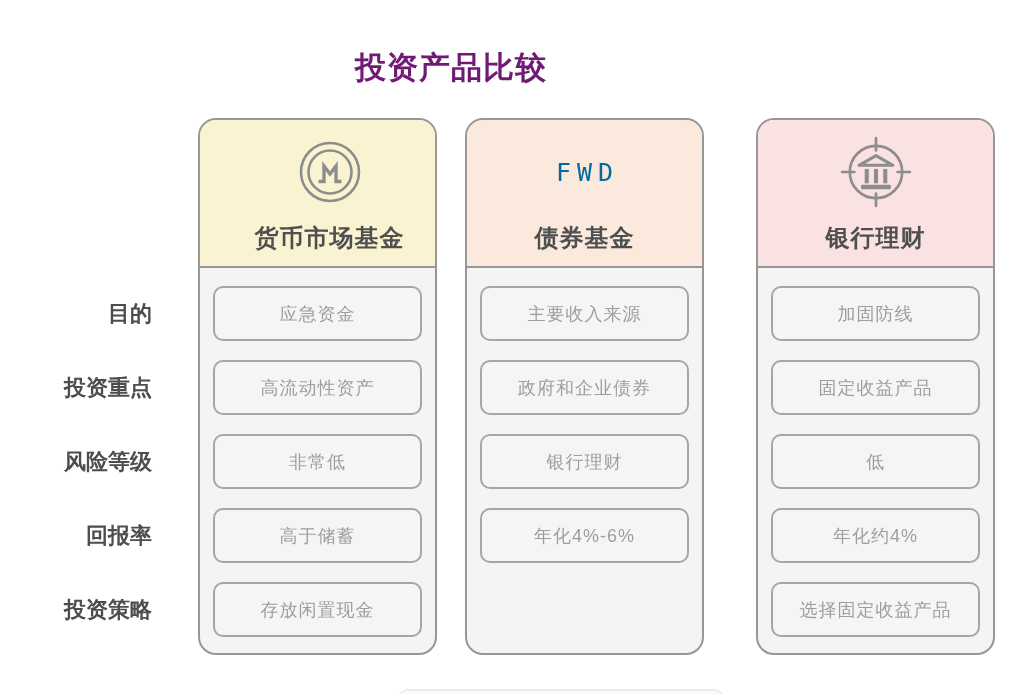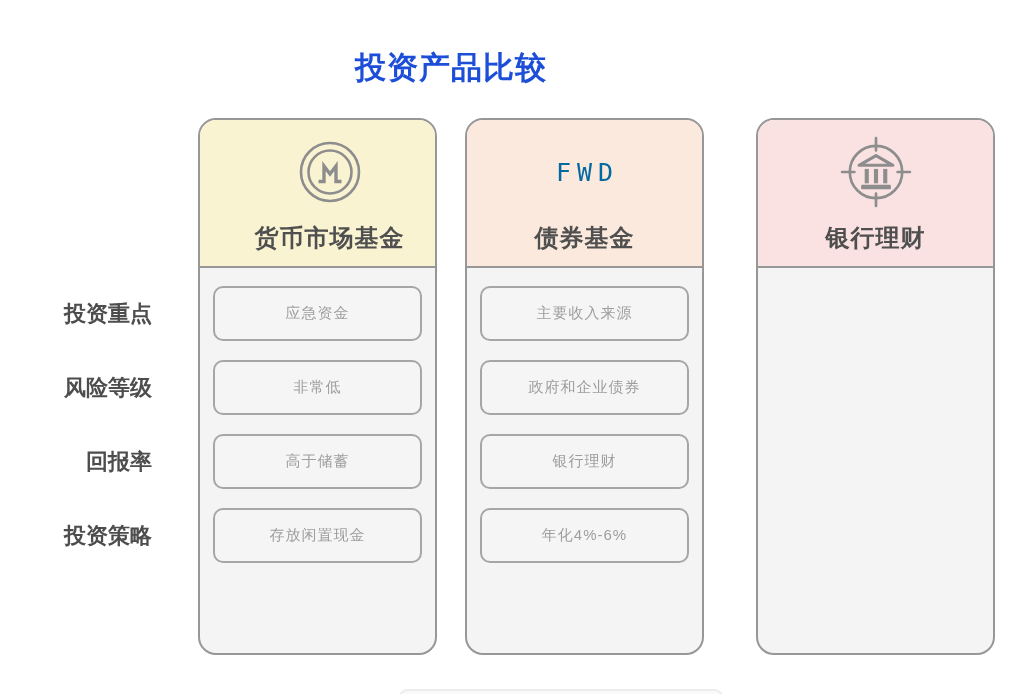--- a/index.html
+++ b/index.html
@@ -10,7 +10,7 @@
   }
   .title{
     position:absolute;left:291px;top:49px;width:320px;
-    text-align:center;font-size:31px;font-weight:bold;color:#1d4ed8;
+    text-align:center;font-size:31px;font-weight:bold;color:#701a75;
     letter-spacing:1px;line-height:38px;
   }
   

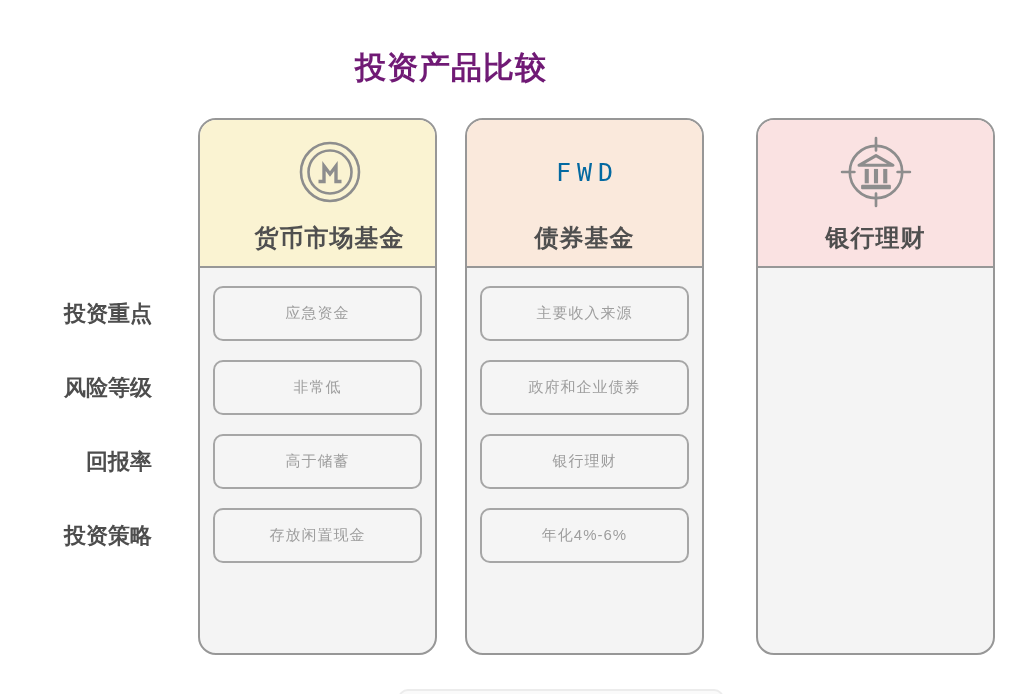--- a/index.html
+++ b/index.html
@@ -75,6 +75,7 @@
 <div class="title">投资产品比较</div>
 
 <div class="row-labels">
+  <div class="row-label">目的</div>
   <div class="row-label">投资重点</div>
   <div class="row-label">风险等级</div>
   <div class="row-label">回报率</div>

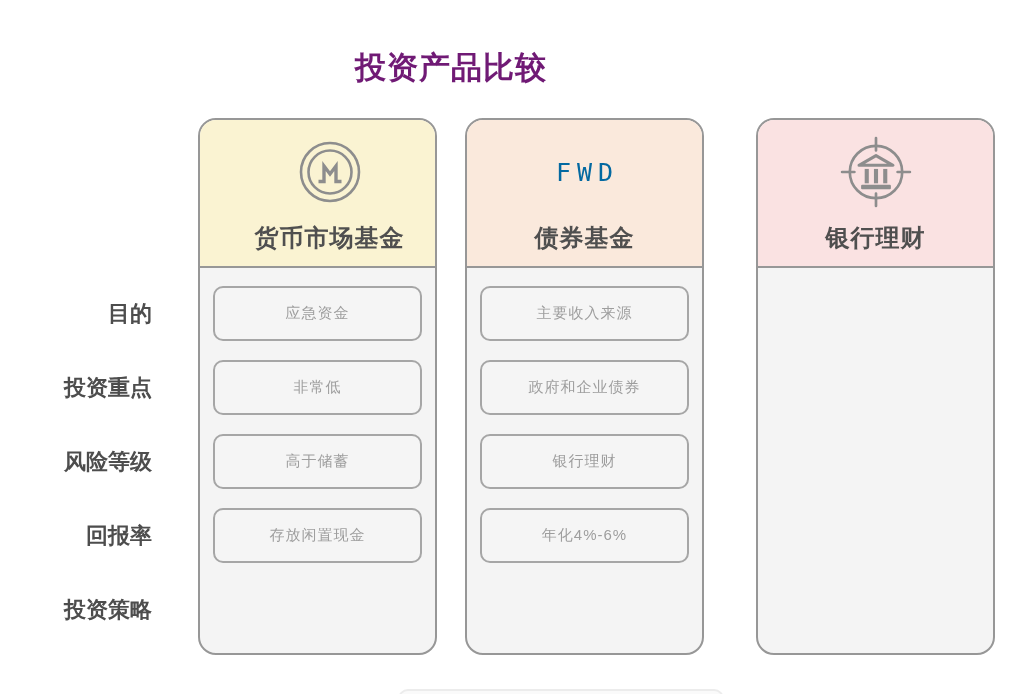--- a/index.html
+++ b/index.html
@@ -56,7 +56,7 @@
     box-sizing:border-box;height:55px;margin-bottom:19px;
     border:2px solid #a6a6a6;border-radius:10px;background:#f5f5f5;
     display:flex;align-items:center;justify-content:center;
-    font-size:15px;color:#9e9e9e;letter-spacing:1px;
+    font-size:18px;color:#9e9e9e;letter-spacing:1px;
   }
   .cell:last-child{margin-bottom:0;}
   svg{display:block;}

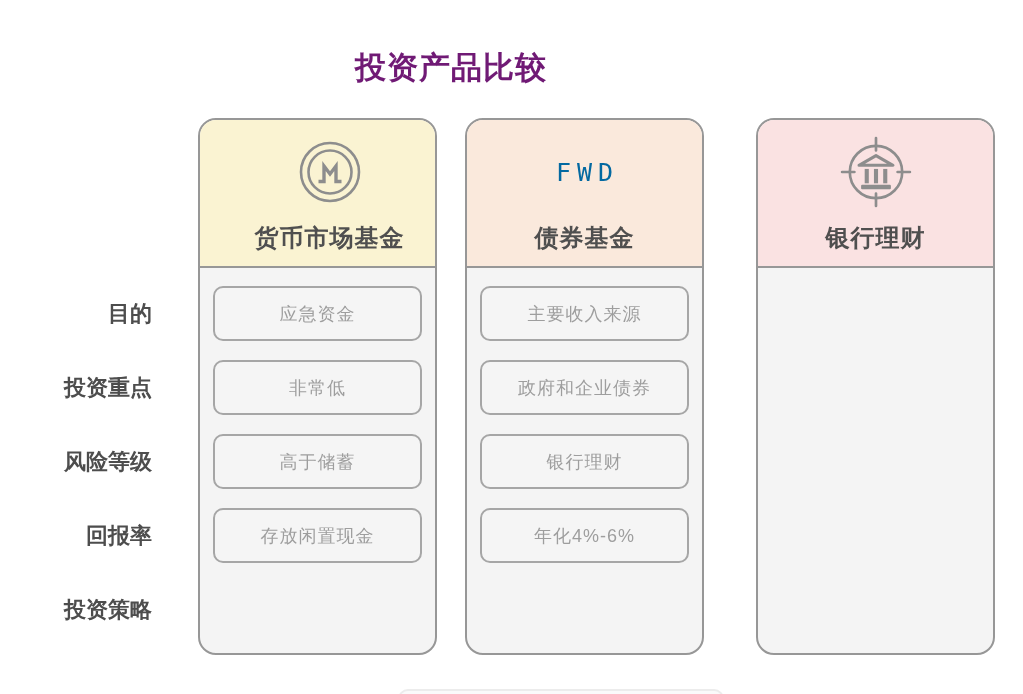--- a/index.html
+++ b/index.html
@@ -131,6 +131,13 @@
     </div>
     <div class="col-name">银行理财</div>
   </div>
+  <div class="col-body">
+    <div class="cell">加固防线</div>
+    <div class="cell">固定收益产品</div>
+    <div class="cell">低</div>
+    <div class="cell">年化约4%</div>
+    <div class="cell">选择固定收益产品</div>
+  </div>
 </div>
 
 <div class="cutoff-box"></div>

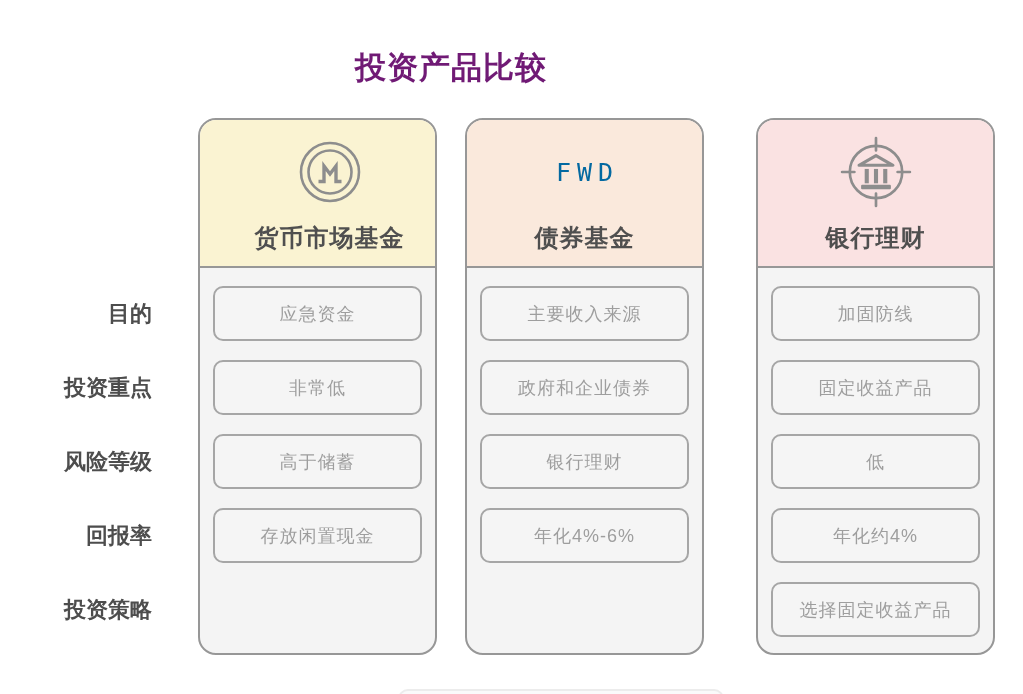--- a/index.html
+++ b/index.html
@@ -95,6 +95,7 @@
   </div>
   <div class="col-body">
     <div class="cell">应急资金</div>
+    <div class="cell">高流动性资产</div>
     <div class="cell">非常低</div>
     <div class="cell">高于储蓄</div>
     <div class="cell">存放闲置现金</div>

